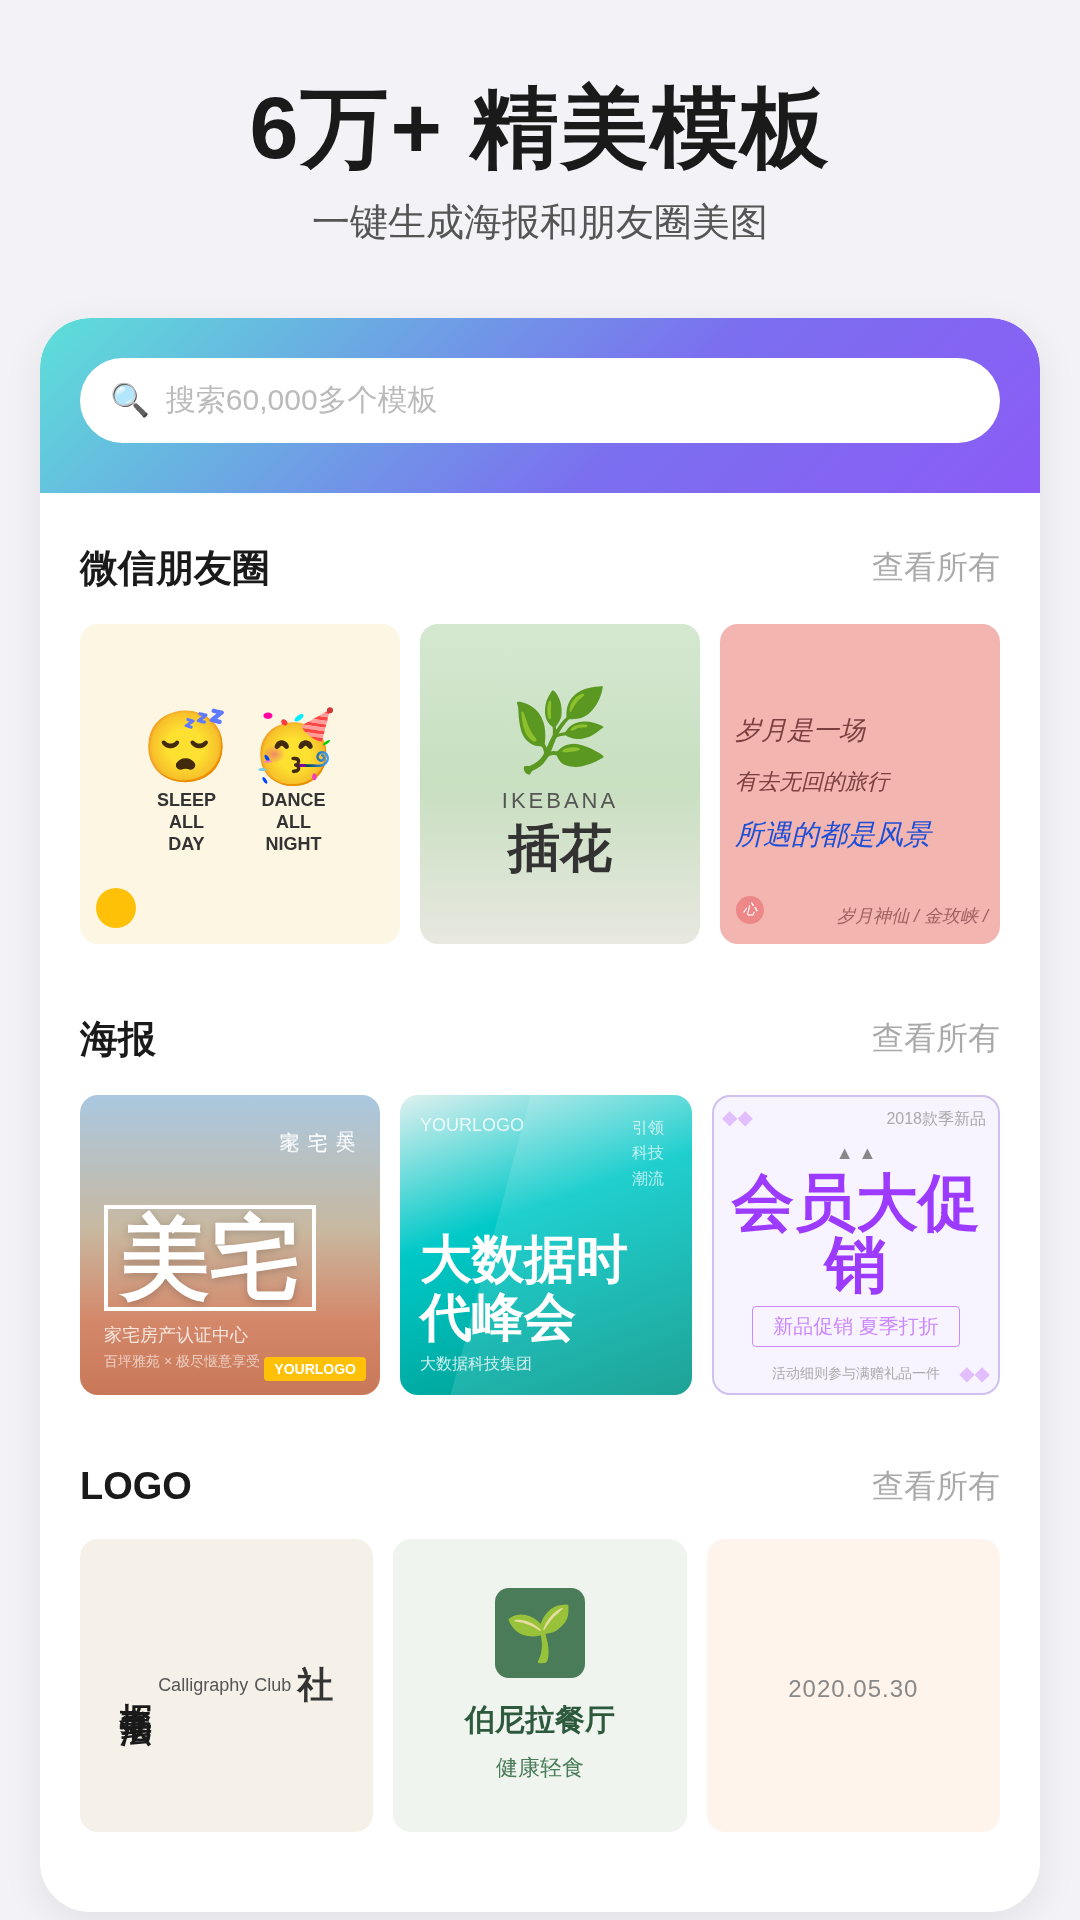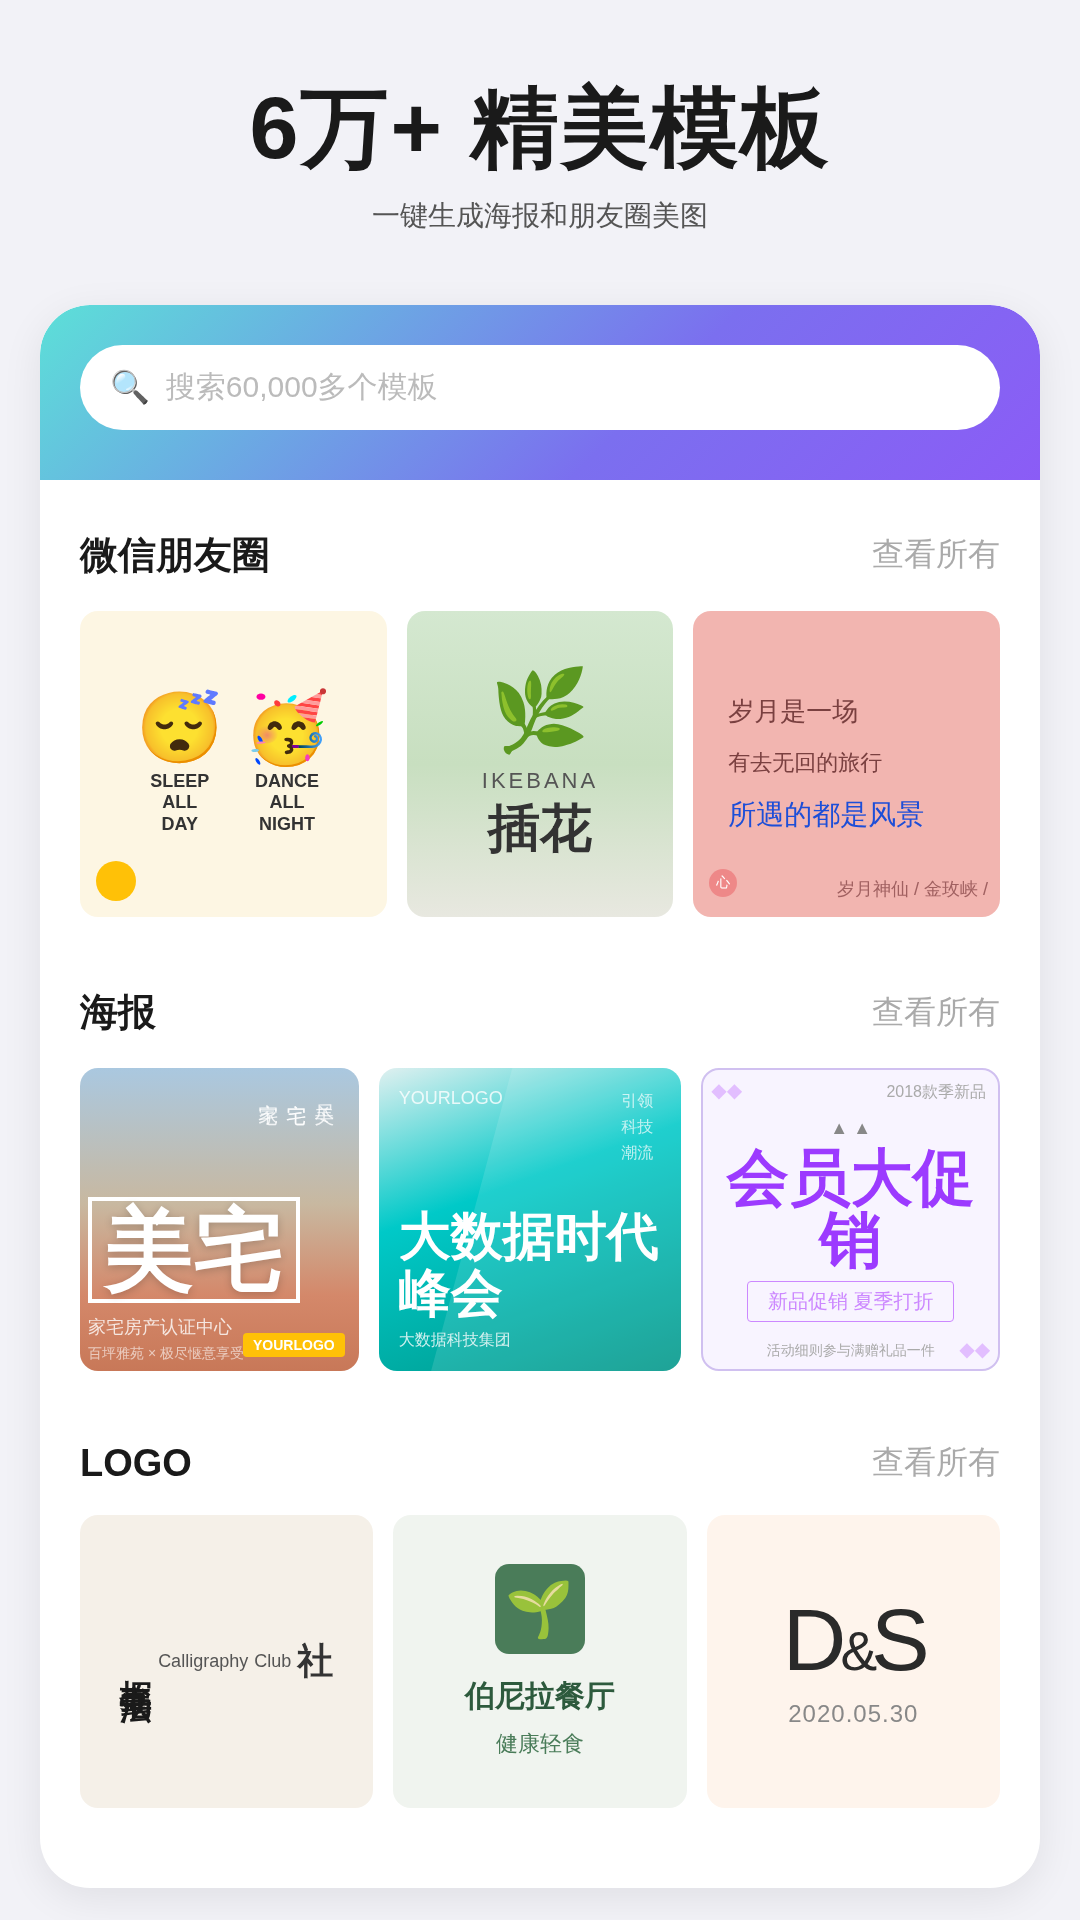--- a/index.html
+++ b/index.html
@@ -25,7 +25,7 @@
       letter-spacing: 2px;
     }
     .hero-subtitle {
-      font-size: 28px;
+      font-size: 38px;
       color: #555;
       margin-top: 20px;
       font-weight: 400;

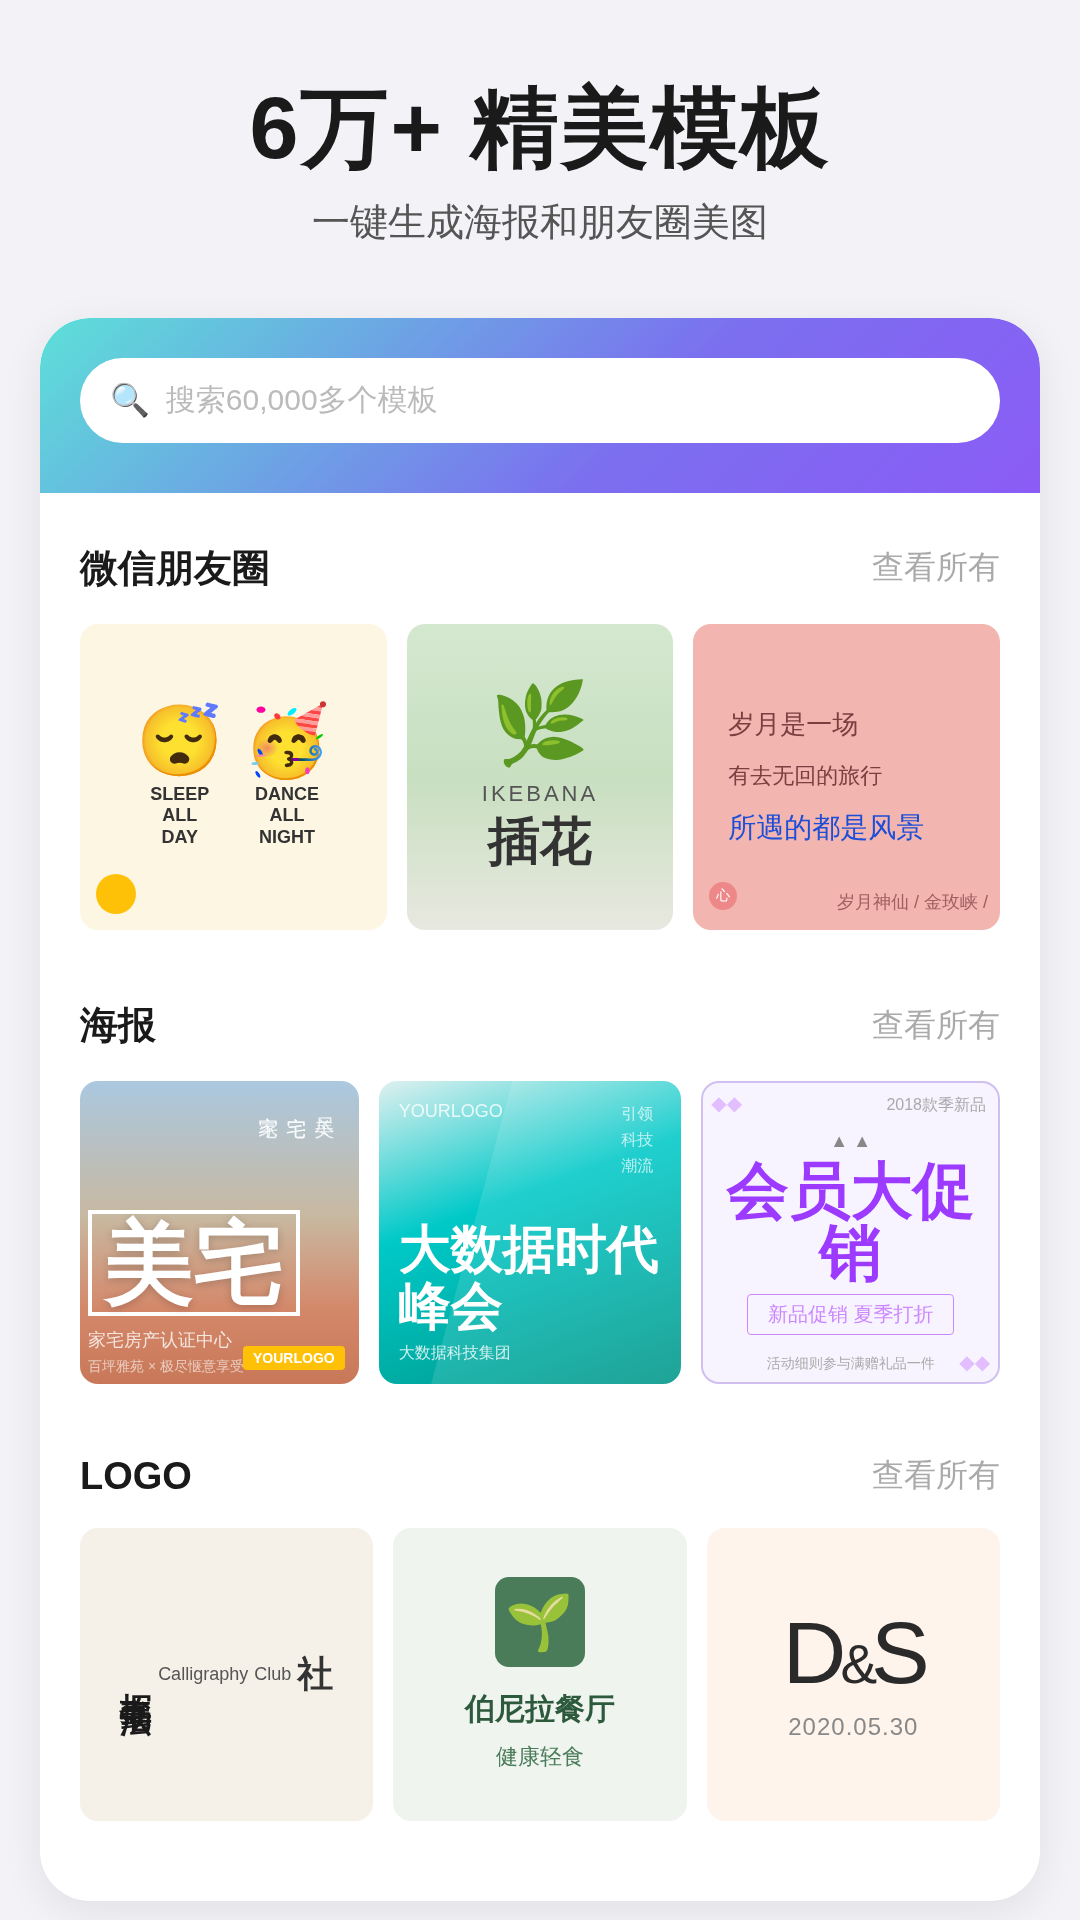--- a/index.html
+++ b/index.html
@@ -167,8 +167,8 @@
       background: #f2b5b0;
       display: flex;
       flex-direction: column;
-      padding: 20px;
       position: relative;
+      font-style: italic;
     }
 
     

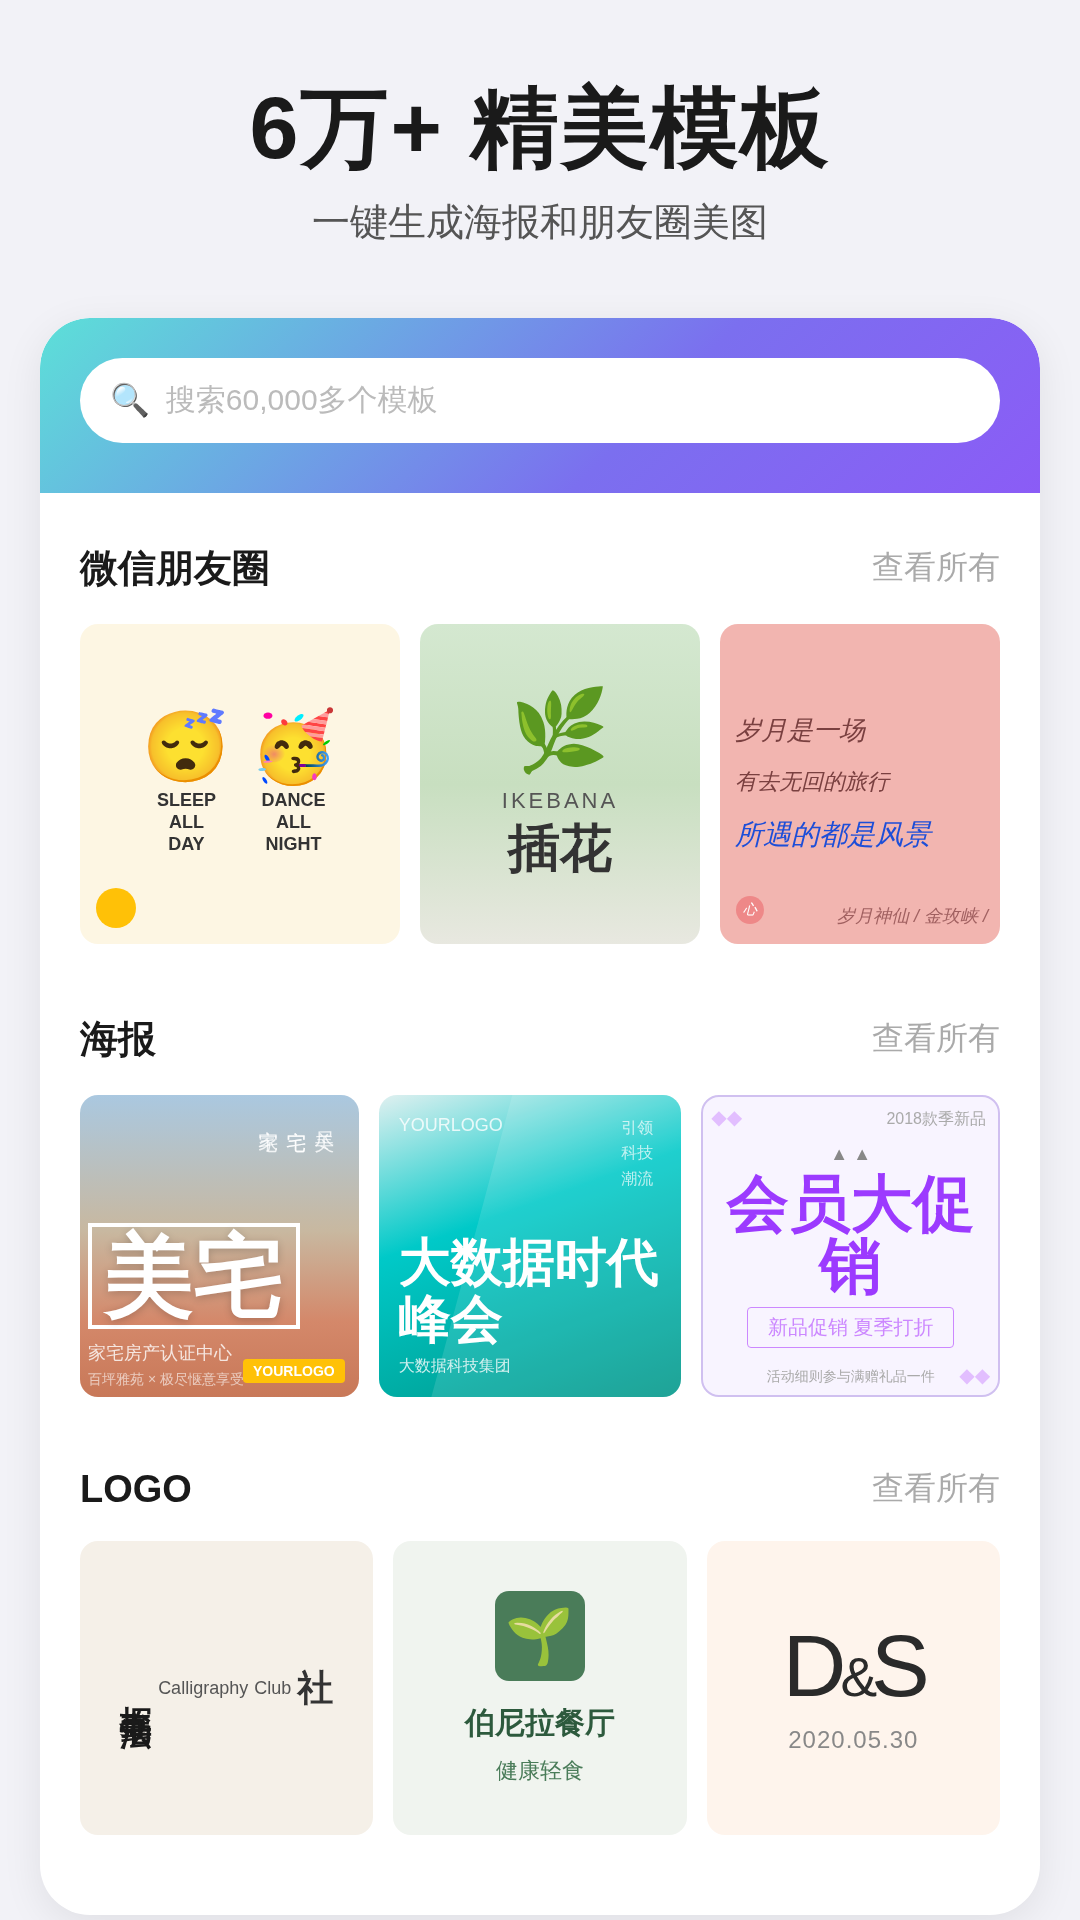--- a/index.html
+++ b/index.html
@@ -267,7 +267,7 @@
     </div>
     <div class="template-row">
 
-      <div class="template-card" style="background: linear-gradient(180deg, #aac8e0 0%, #c8b8a0 45%, #d4886a 75%, #c87858 100%); display:flex; flex-direction:column; justify-content:space-between; padding:8px; position:relative;">
+      <div class="template-card" style="background: linear-gradient(180deg, #aac8e0 0%, #c8b8a0 45%, #d4886a 75%, #c87858 100%); display:flex; flex-direction:column; justify-content:space-between; padding:24px; position:relative;">
         <div style="display:flex; flex-direction:column; gap:4px;">
           <div style="font-size:20px; color:rgba(255,255,255,0.8); writing-mode:vertical-rl; position:absolute; top:20px; right:20px; line-height:1.4;">
             <span>尽美</span><br><span>宅宅</span><br><span>家宅</span>

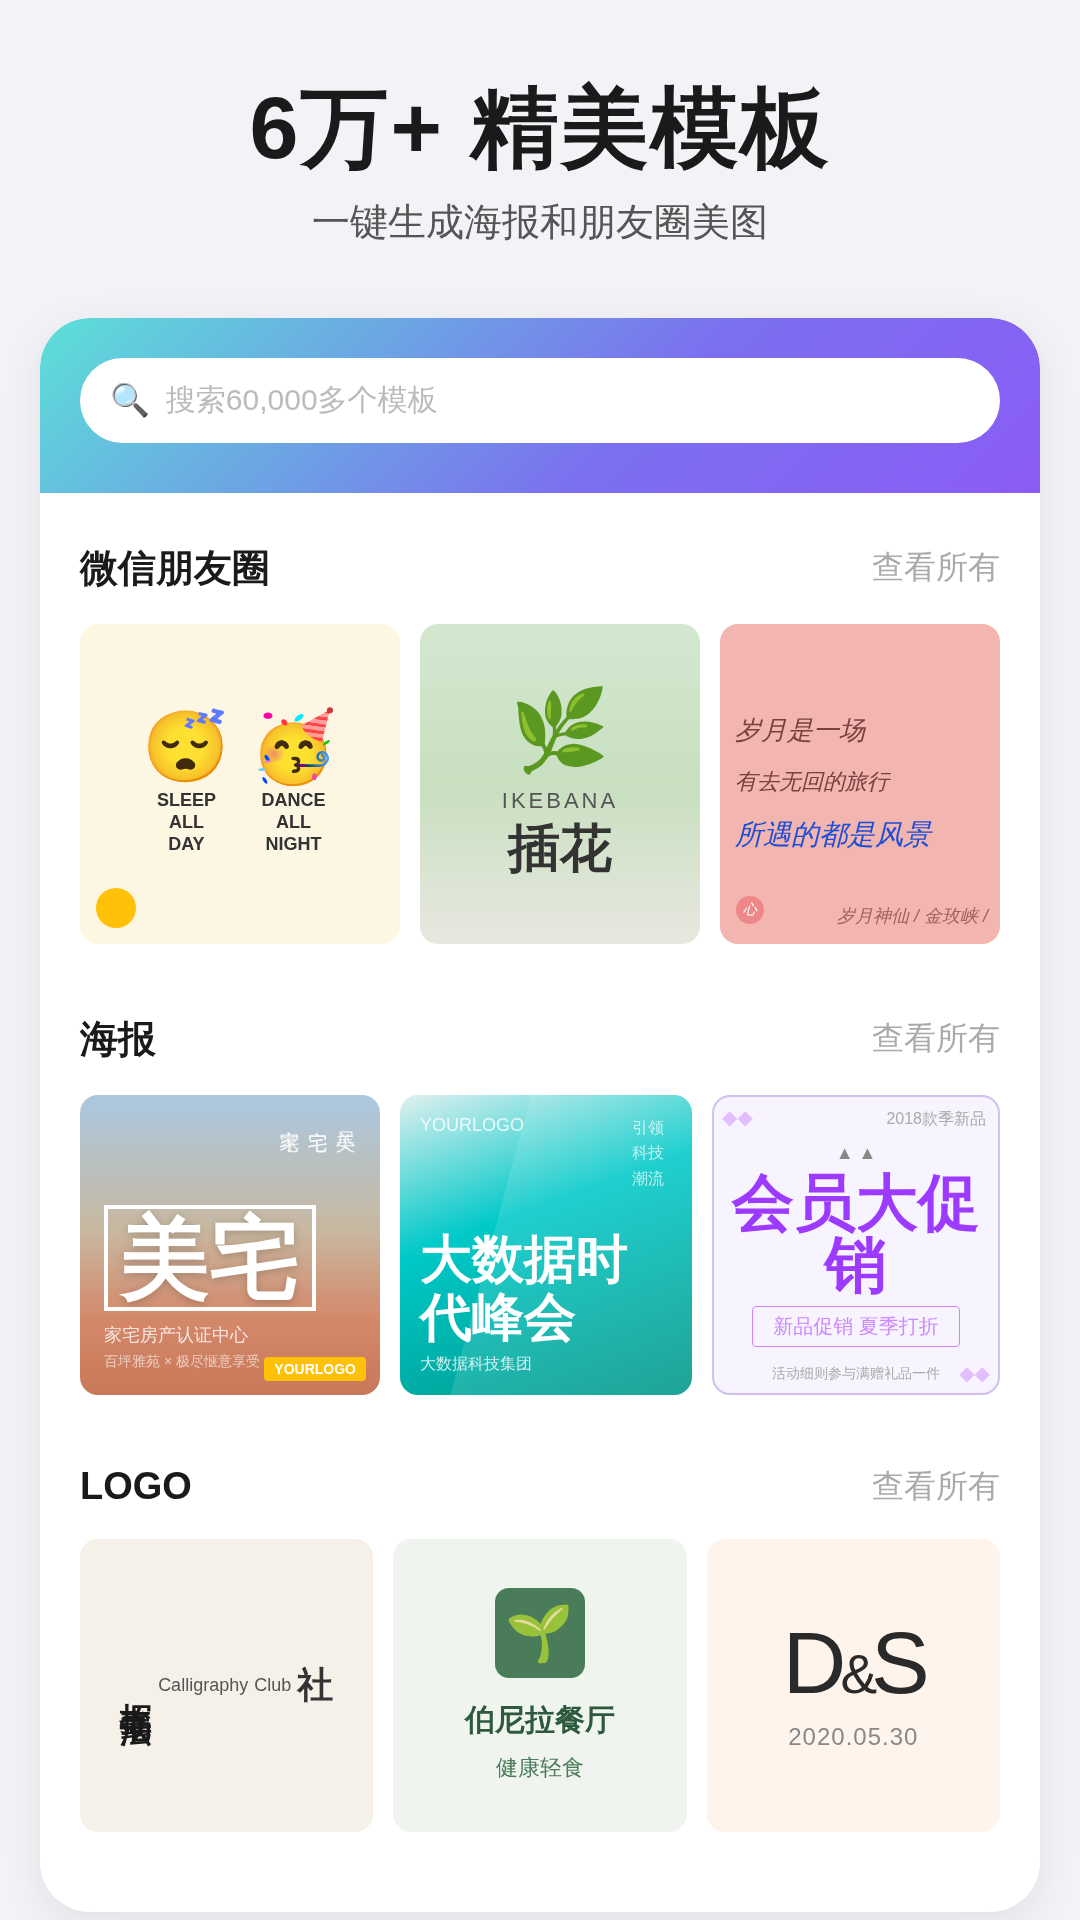--- a/index.html
+++ b/index.html
@@ -332,9 +332,6 @@
       </div>
 
       <div class="template-card logo-card-3">
-        <div style="font-size:88px;font-weight:200;color:#2a2a2a;letter-spacing:-6px;line-height:1;">
-          D<span style="font-size:55px;font-weight:300;">&amp;</span>S
-        </div>
         <div style="font-size:24px;color:#888;letter-spacing:1px;margin-top:8px;">2020.05.30</div>
       </div>
 

